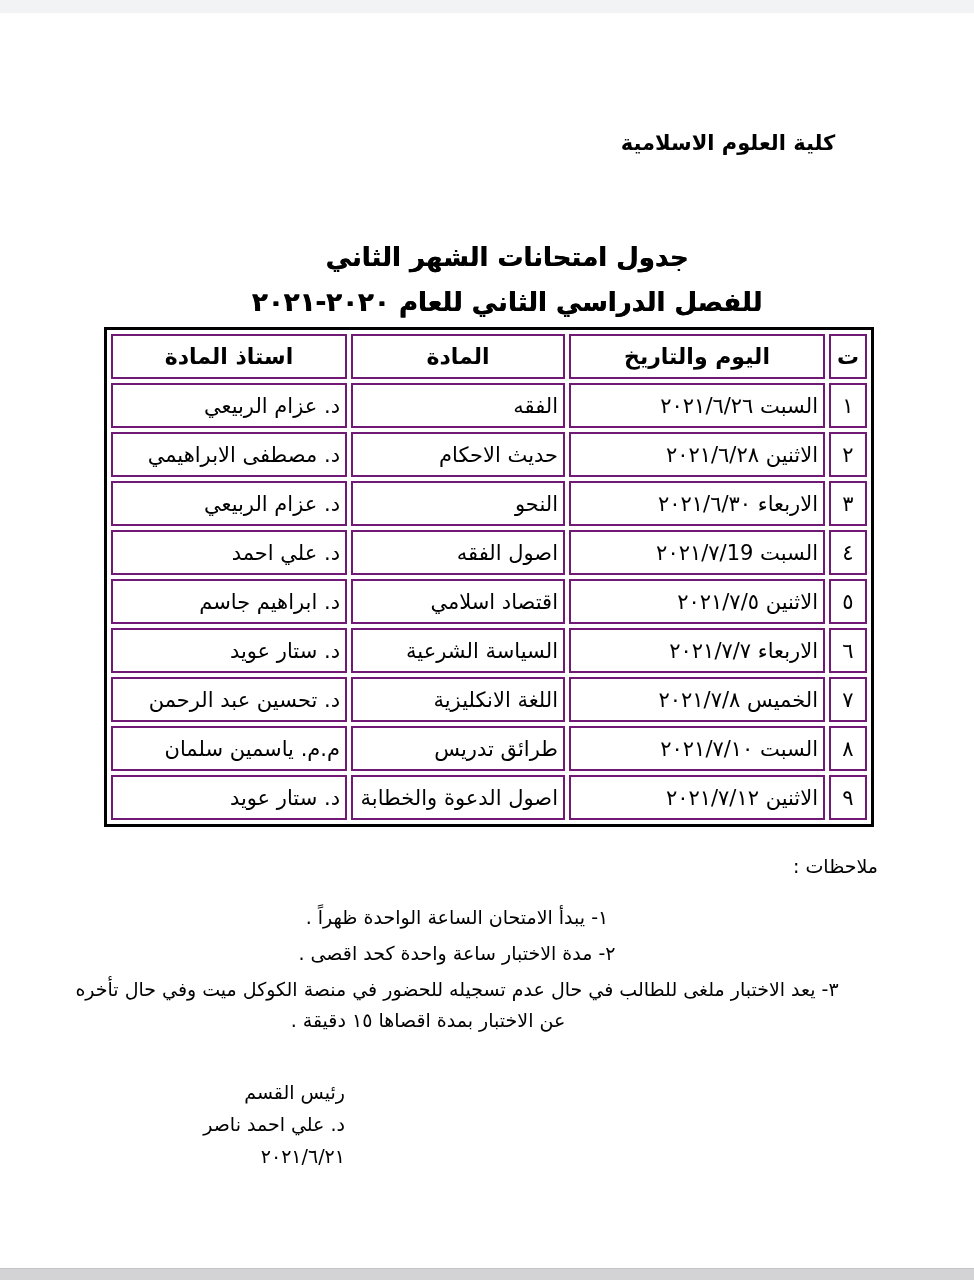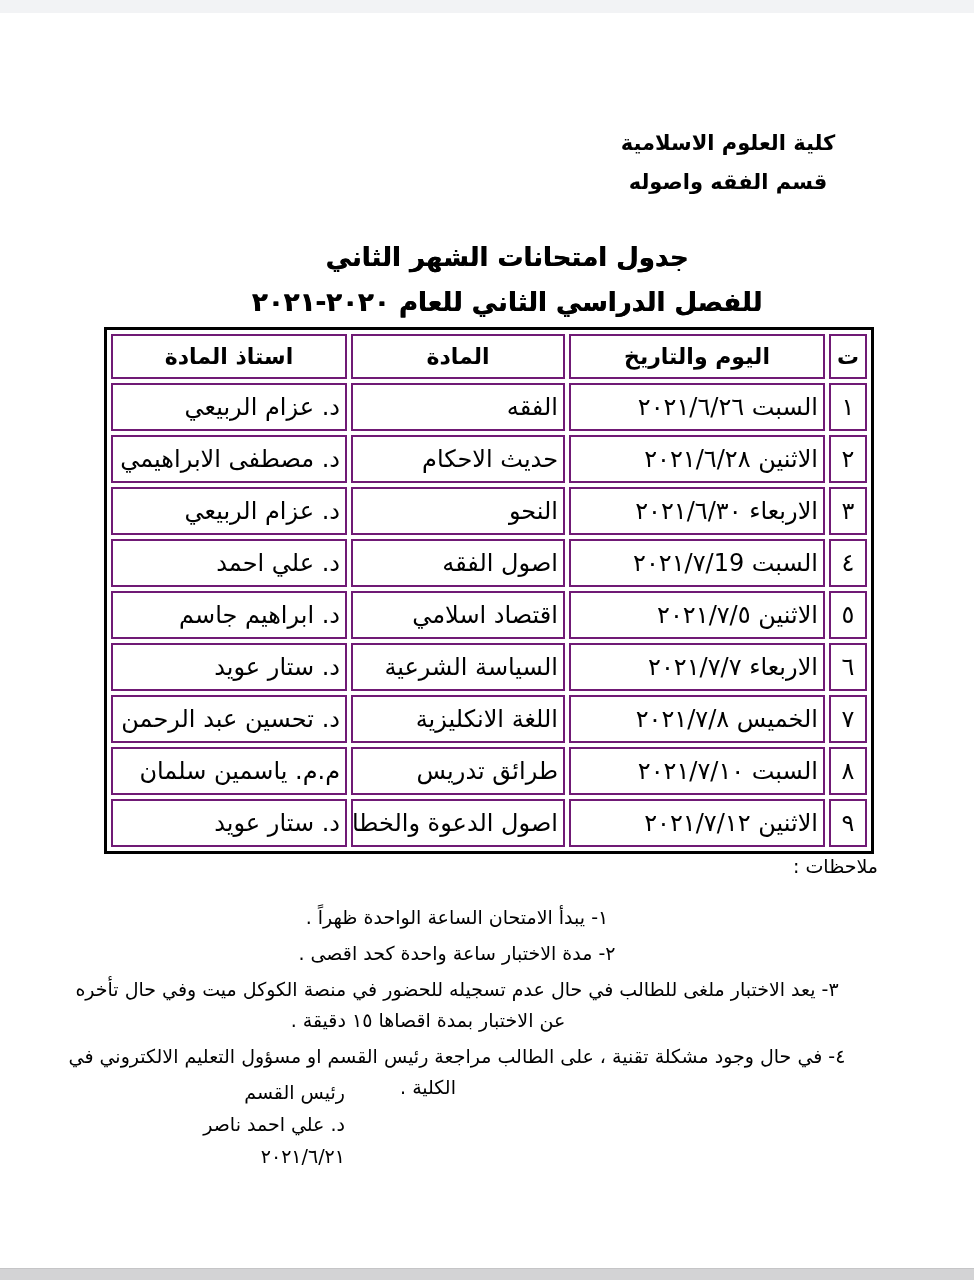--- a/index.html
+++ b/index.html
@@ -53,7 +53,6 @@
 
 <div class="org">
   <div>كلية العلوم الاسلامية</div>
-  <div>قسم الفقه واصوله</div>
 </div>
 
 <div class="titles">

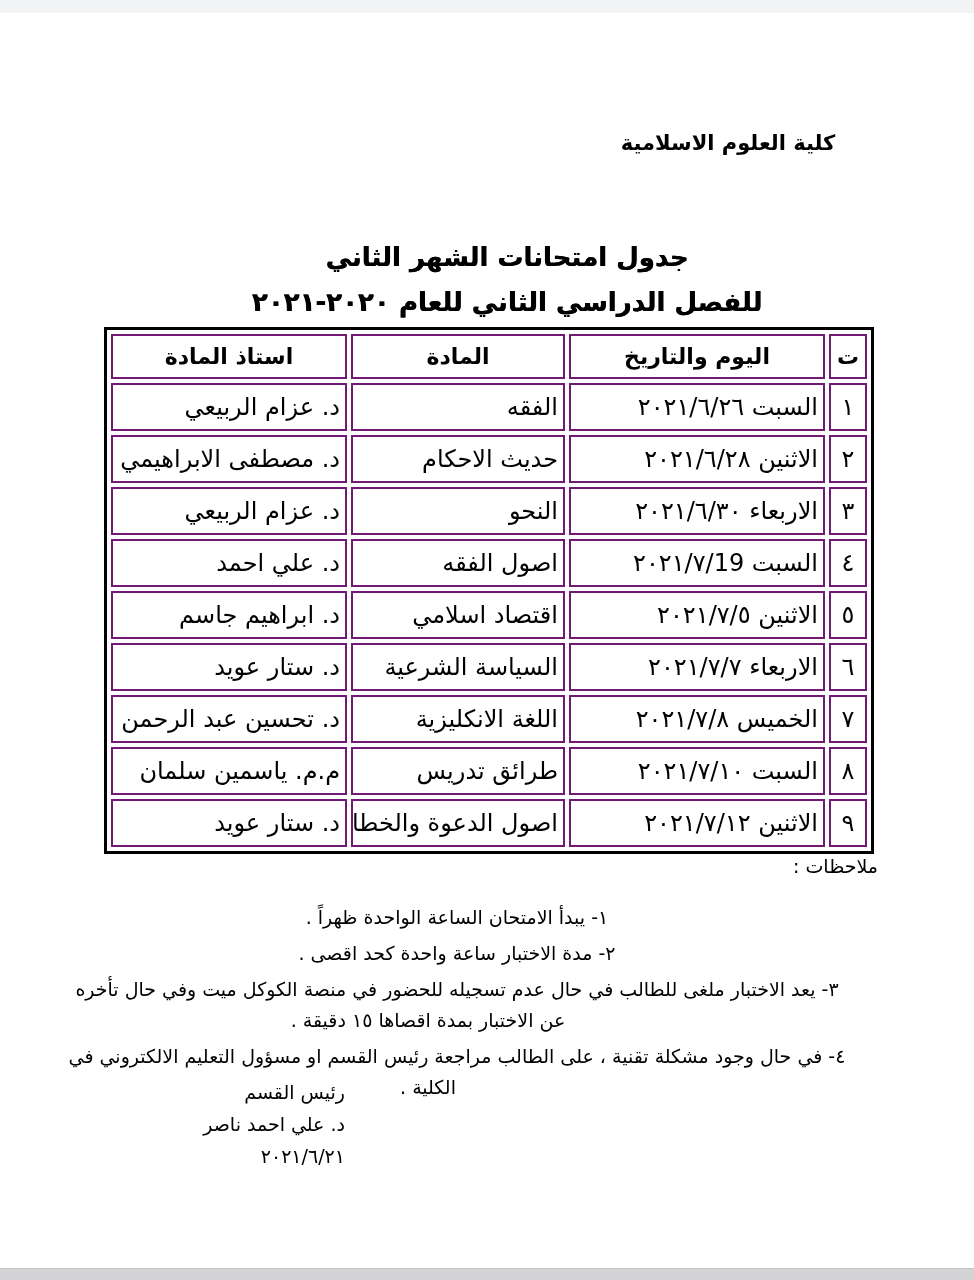--- a/index.html
+++ b/index.html
@@ -32,7 +32,7 @@
     padding:8px 5px;vertical-align:middle;overflow:hidden;white-space:nowrap;
   }
   table.exam th{height:40px;font-size:22px;font-weight:bold;text-align:center;}
-  table.exam td{height:45px;font-size:24px;text-align:right;margin-left:20px;}
+  table.exam td{height:45px;font-size:21px;text-align:right;margin-left:20px;}
   table.exam td.c-no{text-align:center;}
   col.w-no{width:38px;}col.w-date{width:256px;}col.w-subj{width:214px;}col.w-teach{width:236px;}
 

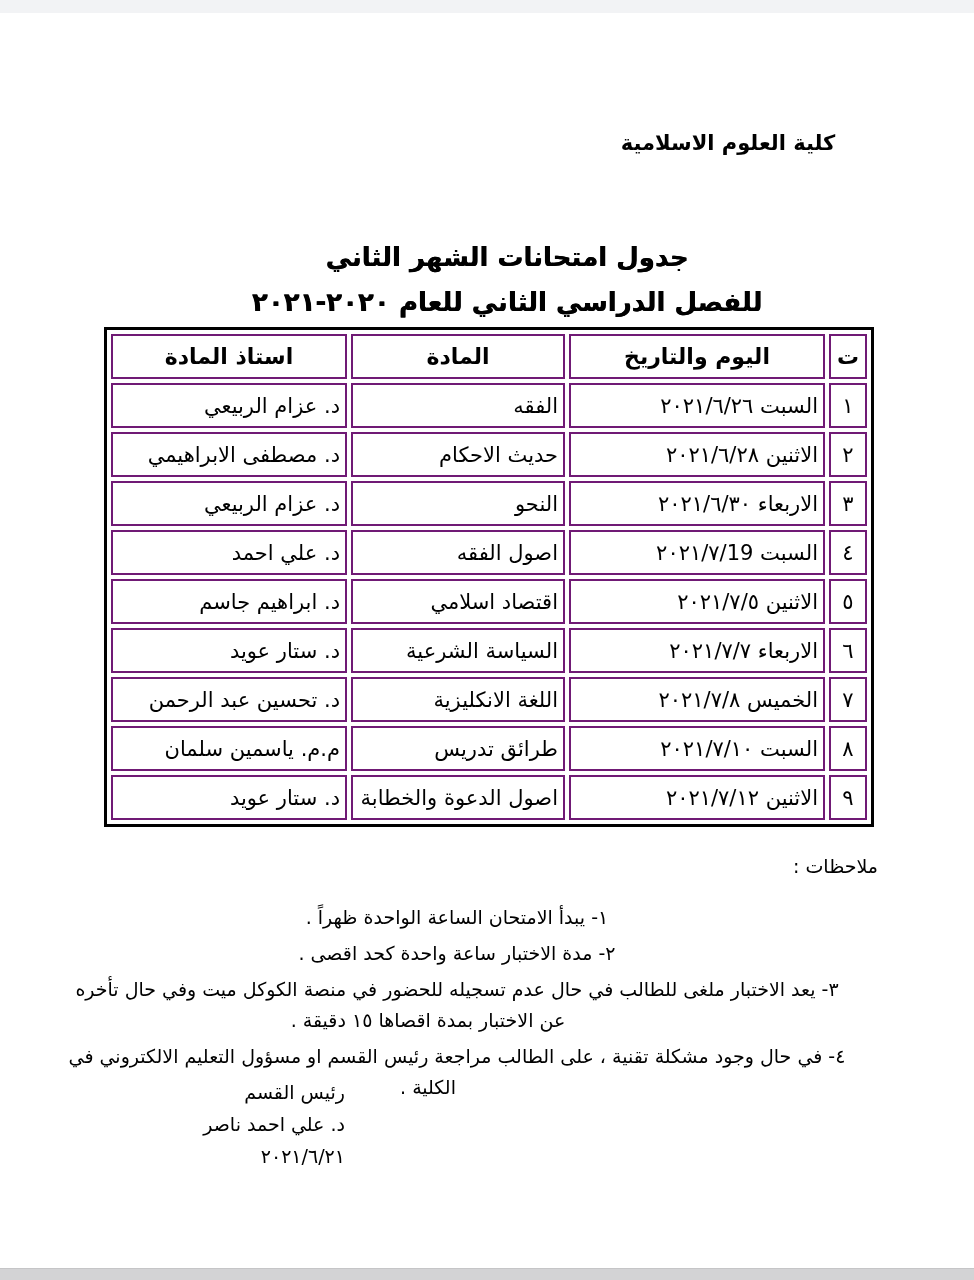--- a/index.html
+++ b/index.html
@@ -145,10 +145,6 @@
     <span>٣-</span>
     <span>يعد الاختبار ملغى للطالب في حال عدم تسجيله للحضور في منصة الكوكل ميت وفي حال تأخره عن الاختبار بمدة اقصاها ١٥ دقيقة .</span>
   </div>
-  <div class="note">
-    <span>٤-</span>
-    <span>في حال وجود مشكلة تقنية ، على الطالب مراجعة رئيس القسم او مسؤول التعليم الالكتروني في الكلية .</span>
-  </div>
 </div>
 
 <div class="signature">

